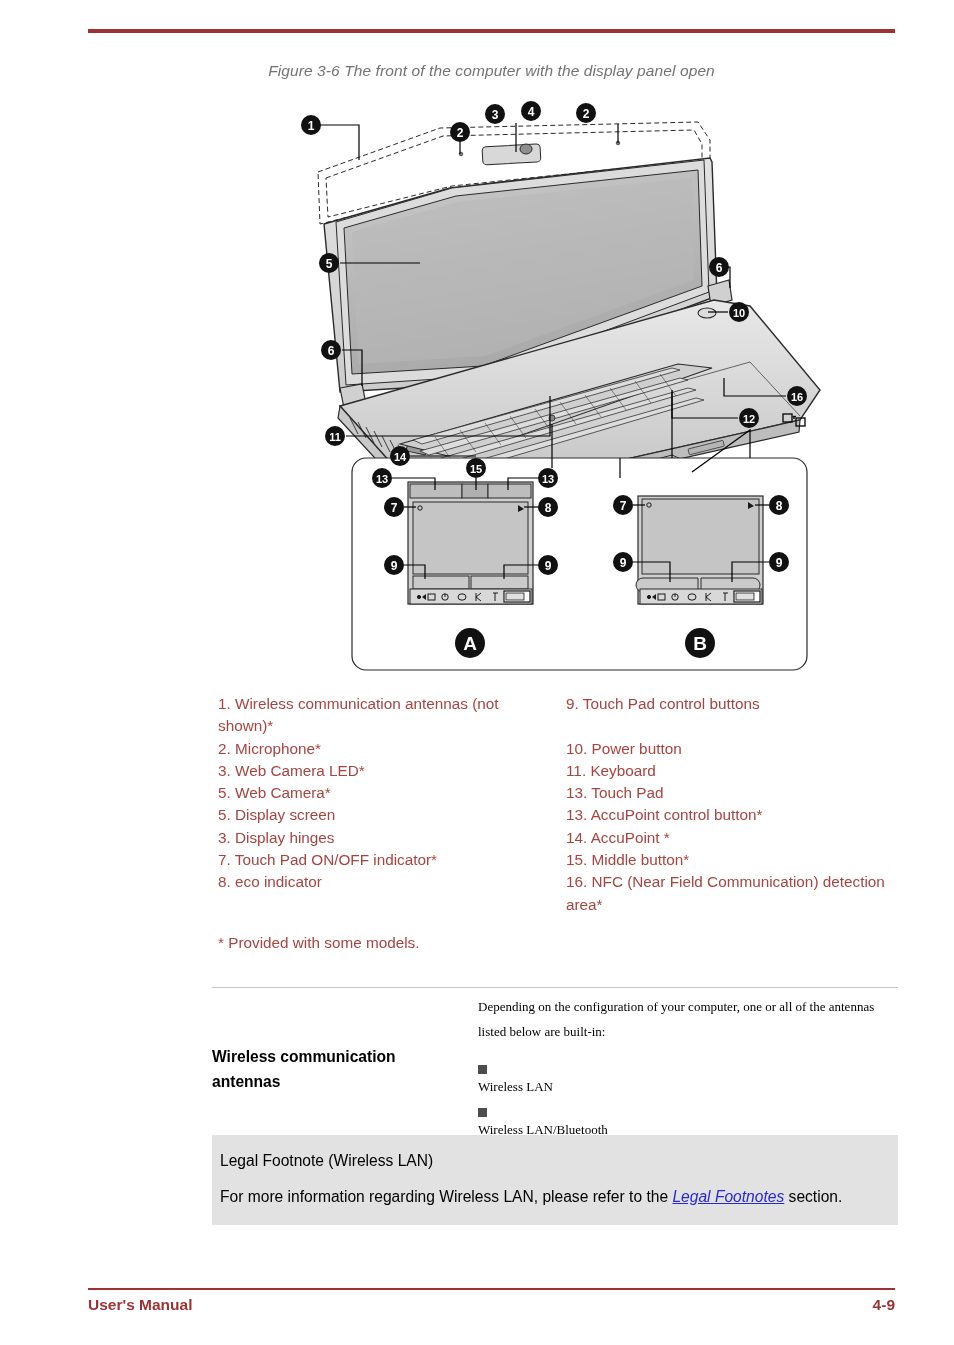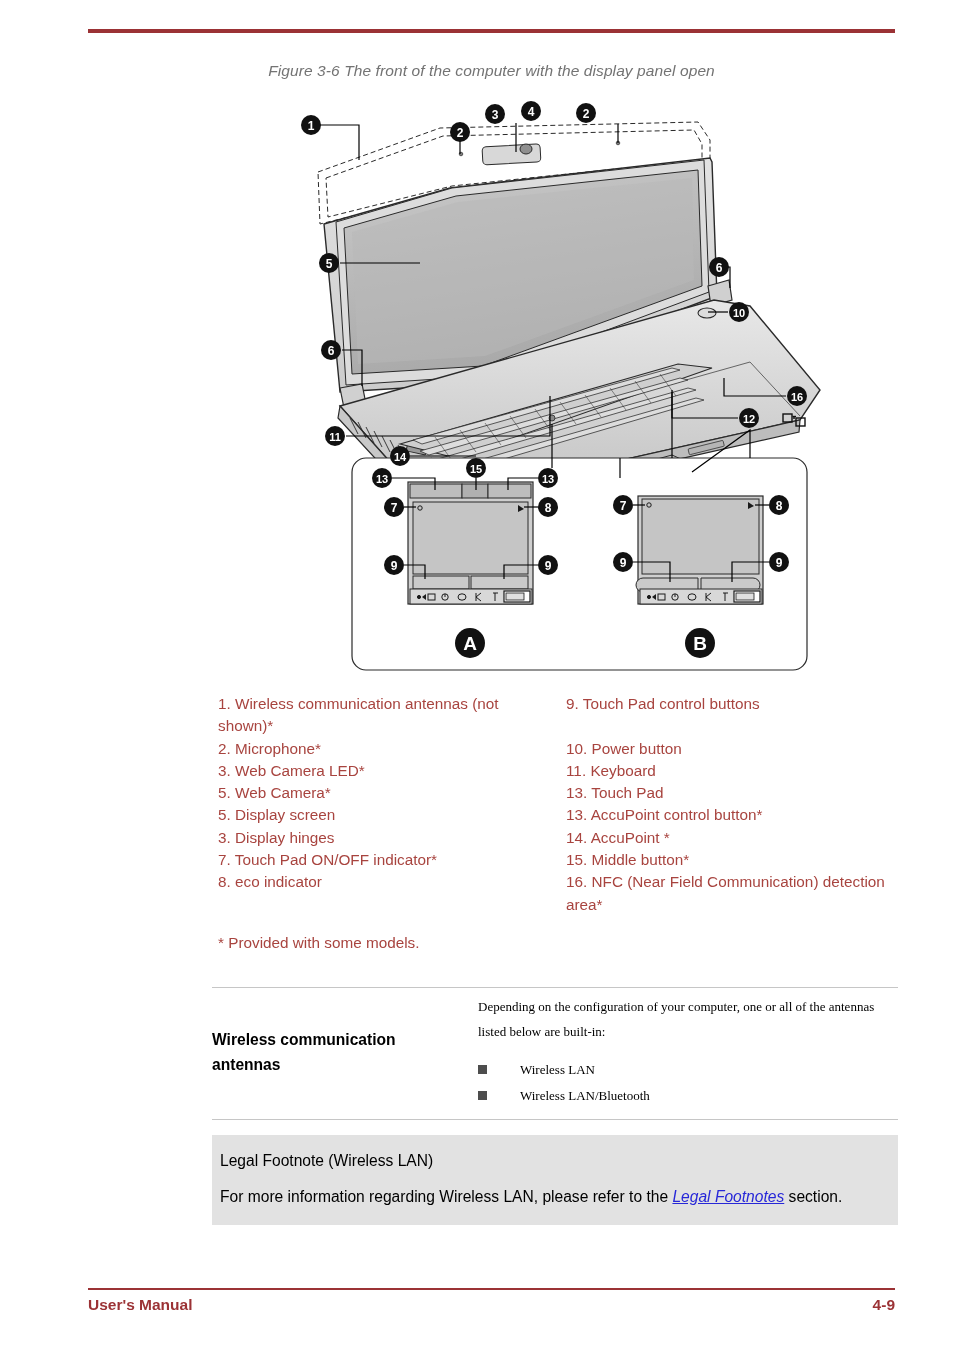--- a/index.html
+++ b/index.html
@@ -132,6 +132,7 @@
     align-items: flex-start;
     line-height: 25px;
     margin-bottom: 1px;
+    flex-direction: column;
   }
   .bullet-sq {
     width: 9px;

